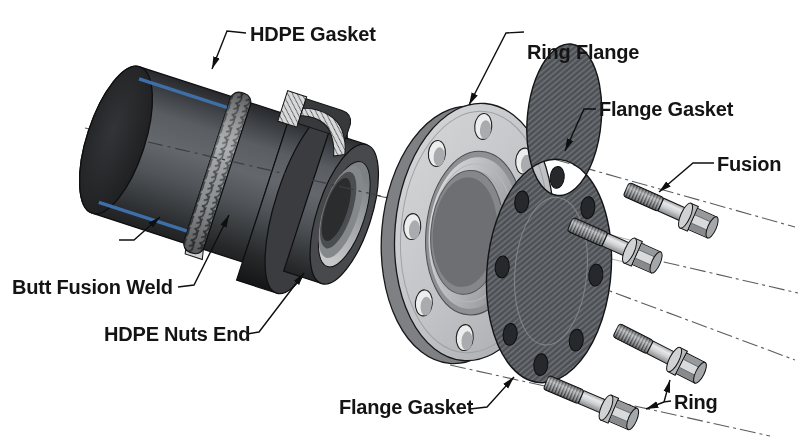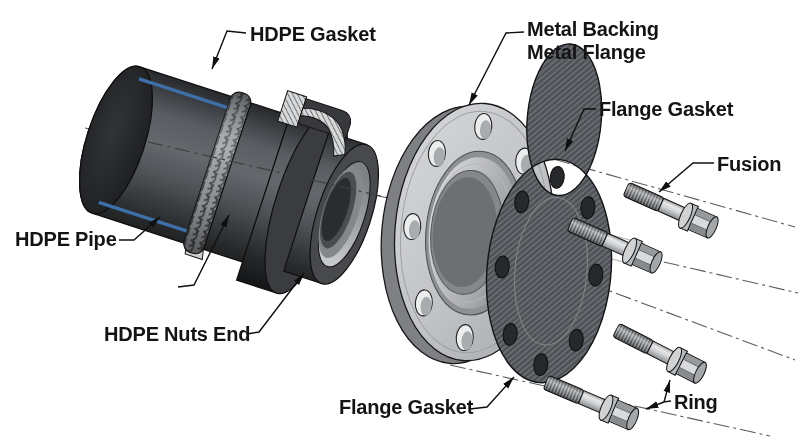--- a/index.html
+++ b/index.html
@@ -210,7 +210,6 @@
 </svg>
 
   <div class="lbl" style="left:250px;top:23px">HDPE Gasket</div>
-  <div class="lbl" style="left:527px;top:18px">Metal Backing</div>
   <div class="lbl" style="left:527px;top:41px">Metal Flange</div>
   <div class="lbl" style="left:599px;top:98px">Flange Gasket</div>
   <div class="lbl" style="left:717px;top:153px">Fusion</div>

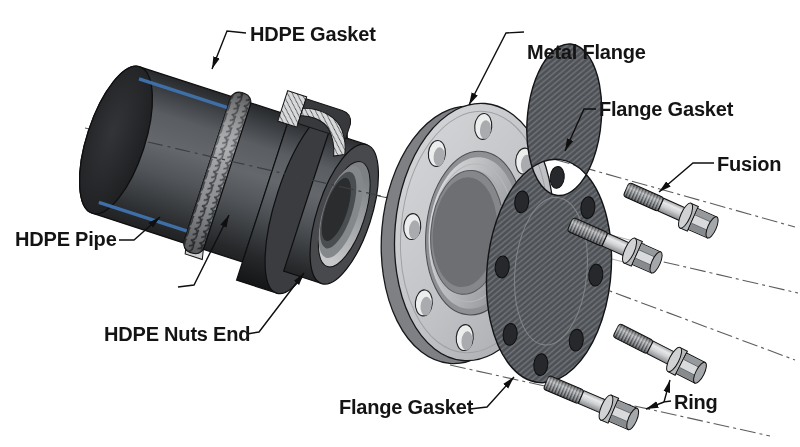--- a/index.html
+++ b/index.html
@@ -210,7 +210,7 @@
 </svg>
 
   <div class="lbl" style="left:250px;top:23px">HDPE Gasket</div>
-  <div class="lbl" style="left:527px;top:41px">Metal Flange</div>
+  <div class="lbl" style="left:527px;top:41px">Ring Flange</div>
   <div class="lbl" style="left:599px;top:98px">Flange Gasket</div>
   <div class="lbl" style="left:717px;top:153px">Fusion</div>
   <div class="lbl" style="left:15px;top:228px">HDPE Pipe</div>

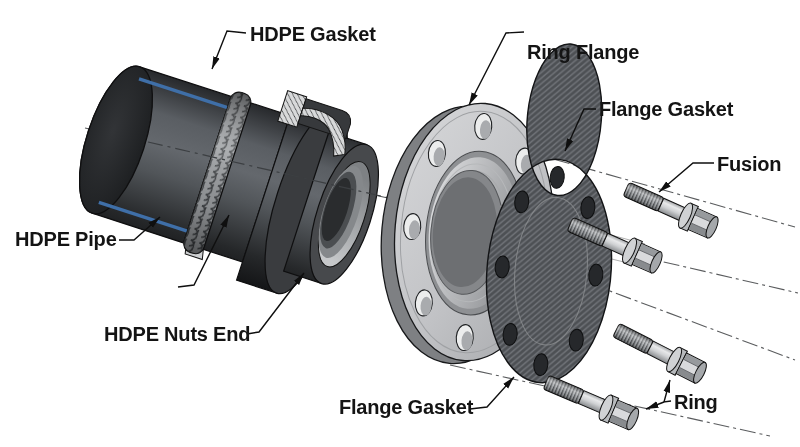--- a/index.html
+++ b/index.html
@@ -213,7 +213,6 @@
   <div class="lbl" style="left:527px;top:41px">Ring Flange</div>
   <div class="lbl" style="left:599px;top:98px">Flange Gasket</div>
   <div class="lbl" style="left:717px;top:153px">Fusion</div>
-  <div class="lbl" style="left:15px;top:228px">HDPE Pipe</div>
   <div class="lbl" style="left:104px;top:323px">HDPE Nuts End</div>
   <div class="lbl" style="left:339px;top:396px">Flange Gasket</div>
   <div class="lbl" style="left:674px;top:391px">Ring</div>

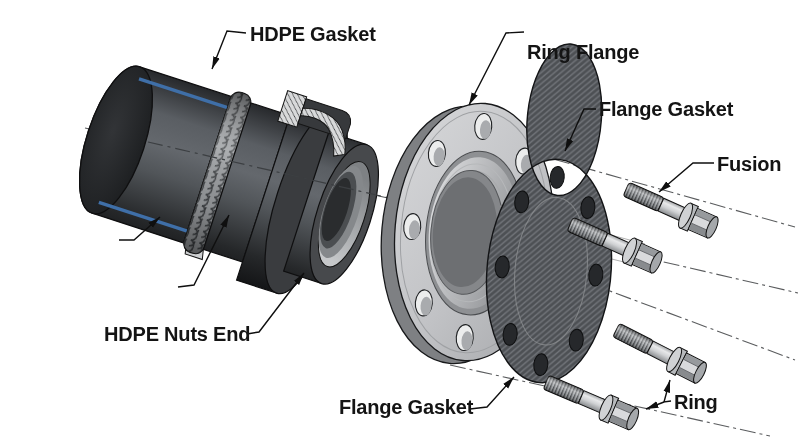--- a/index.html
+++ b/index.html
@@ -213,6 +213,7 @@
   <div class="lbl" style="left:527px;top:41px">Ring Flange</div>
   <div class="lbl" style="left:599px;top:98px">Flange Gasket</div>
   <div class="lbl" style="left:717px;top:153px">Fusion</div>
+  <div class="lbl" style="left:12px;top:276px">Butt Fusion Weld</div>
   <div class="lbl" style="left:104px;top:323px">HDPE Nuts End</div>
   <div class="lbl" style="left:339px;top:396px">Flange Gasket</div>
   <div class="lbl" style="left:674px;top:391px">Ring</div>

